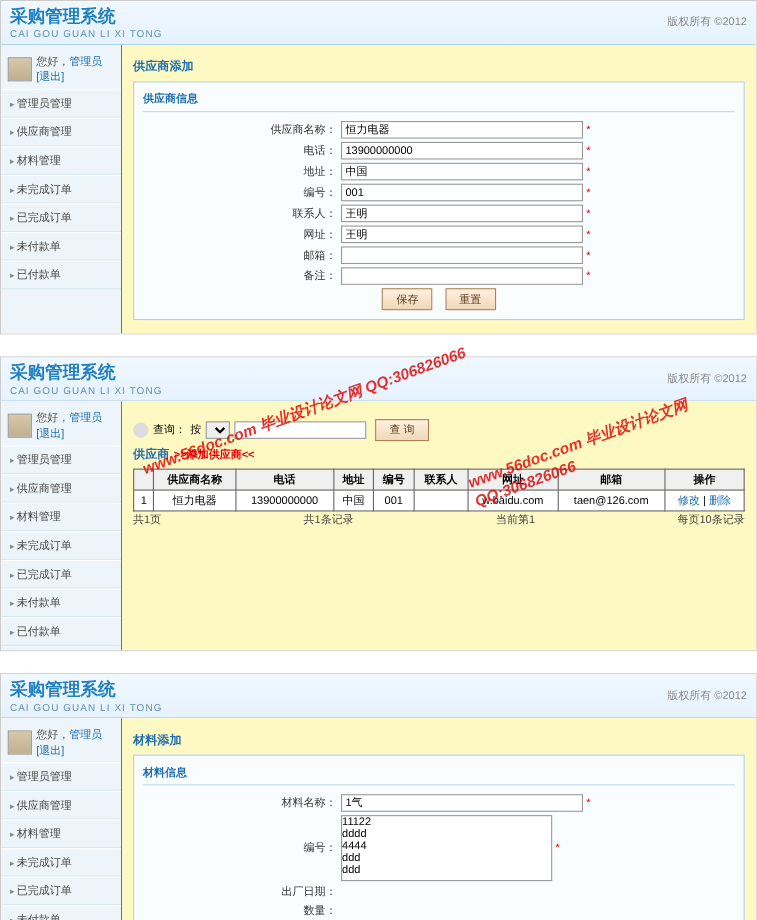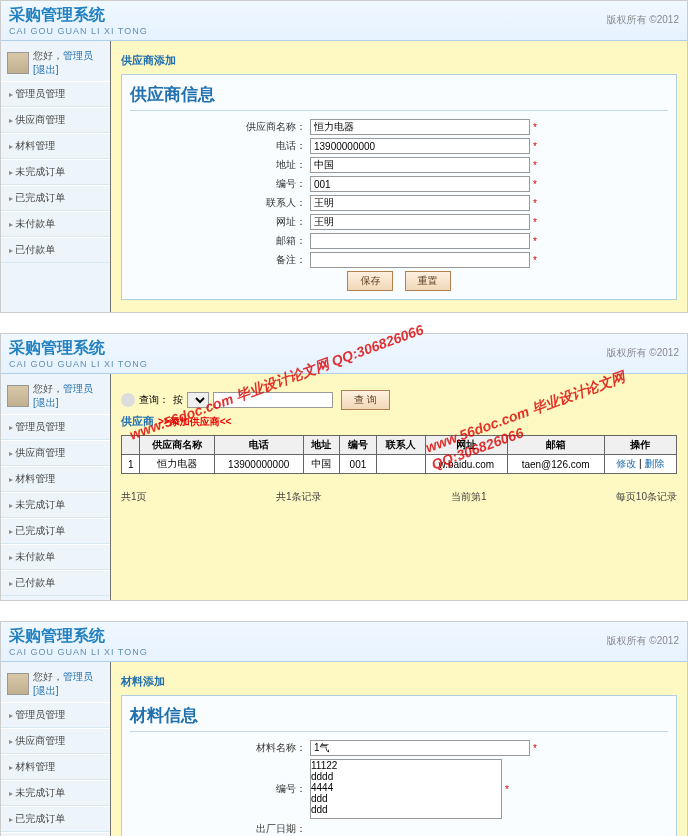--- a/index.html
+++ b/index.html
@@ -22,7 +22,7 @@
     .content { flex: 1; padding: 12px 10px; background: #fef9c3; }
     .page-title { color: #2070b0; font-size: 11px; font-weight: bold; margin-bottom: 6px; }
     .section-box { border: 1px solid #b0d0e0; padding: 8px; background: #fafdff; }
-    .section-title { color: #2070b0; font-weight: bold; font-size: 17px; border-bottom: 1px solid #c0d8e8; padding-bottom: 4px; margin-bottom: 8px; }
+    .section-title { color: #2070b0; font-weight: bold; font-size: 10px; border-bottom: 1px solid #c0d8e8; padding-bottom: 4px; margin-bottom: 8px; }
     .form-row { display: flex; align-items: center; margin-bottom: 3px; }
     .form-label { width: 180px; text-align: right; padding-right: 4px; color: #333; font-size: 10px; }
     .form-input { width: 220px; border: 1px solid #999; padding: 1px 3px; font-size: 10px; height: 16px; }

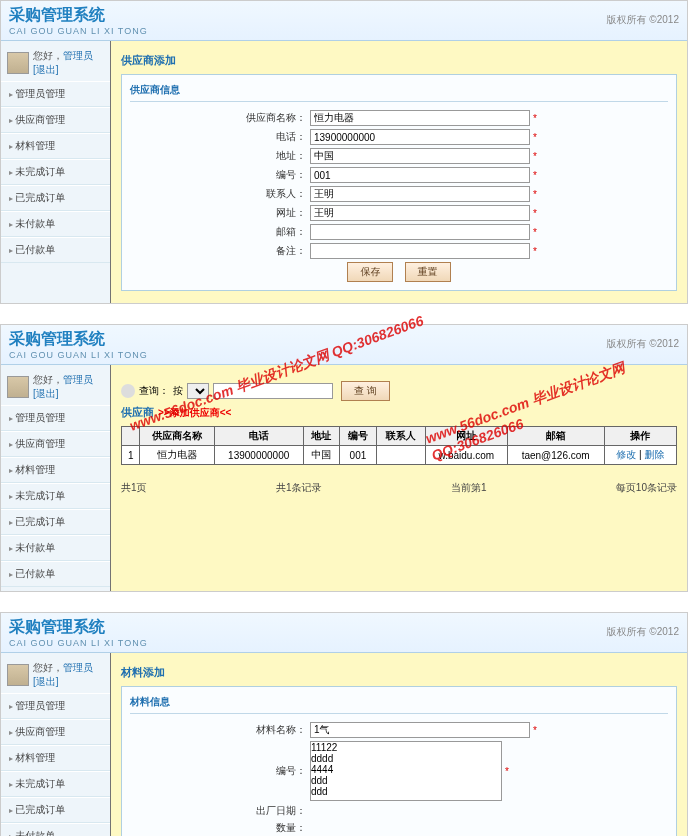--- a/index.html
+++ b/index.html
@@ -38,7 +38,7 @@
     .data-table th, .data-table td { border: 1px solid #666; padding: 2px 4px; text-align: center; background: #fff; }
     .data-table th { background: #f0f0f0; }
     .action-link { color: #2070b0; cursor: pointer; }
-    .pager { display: flex; justify-content: space-between; font-size: 10px; margin-top: 16px; color: #444; }
+    .pager { display: flex; justify-content: space-between; font-size: 10px; margin-top: 0; color: #444; }
     .textarea { width: 192px; height: 60px; border: 1px solid #999; font-size: 10px; resize: none; }
     .watermark { position: absolute; color: #d00; font-size: 14px; font-weight: bold; font-style: italic; transform: rotate(-20deg); pointer-events: none; opacity: 0.8; }
     .screen-rel { position: relative; }

